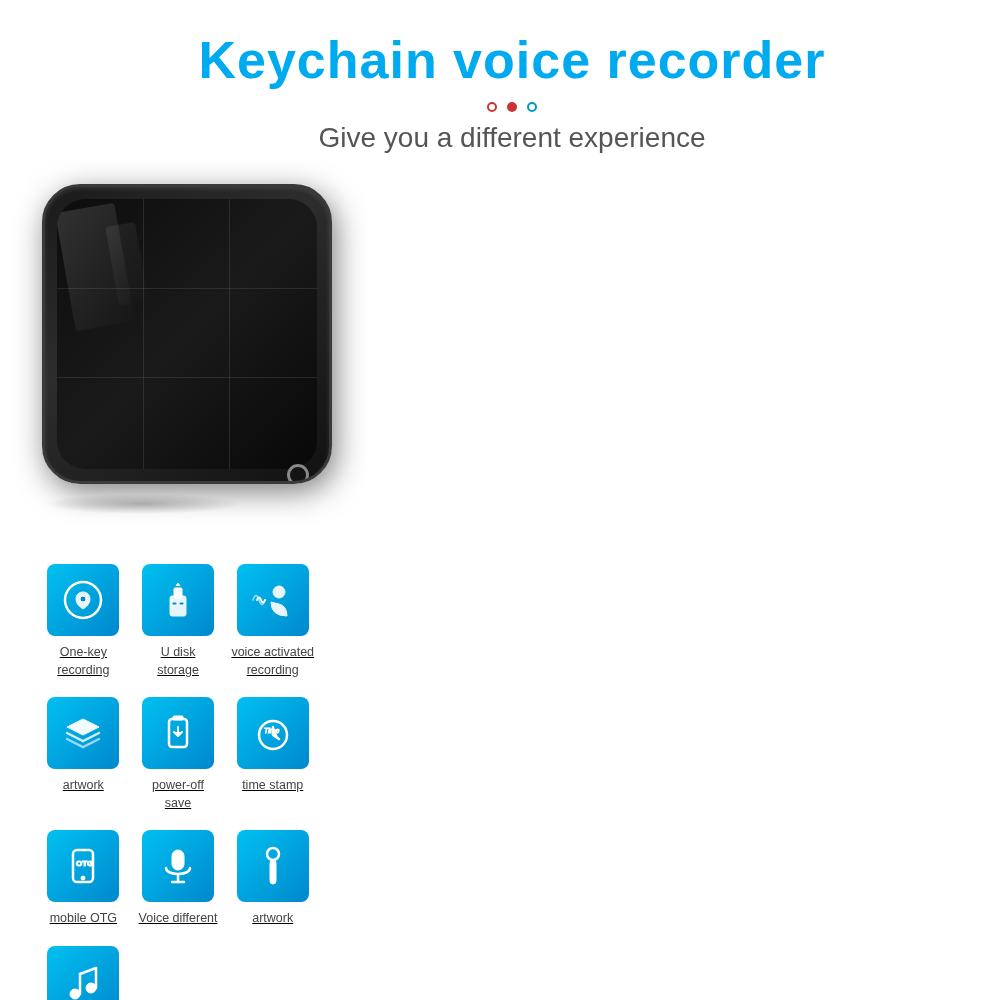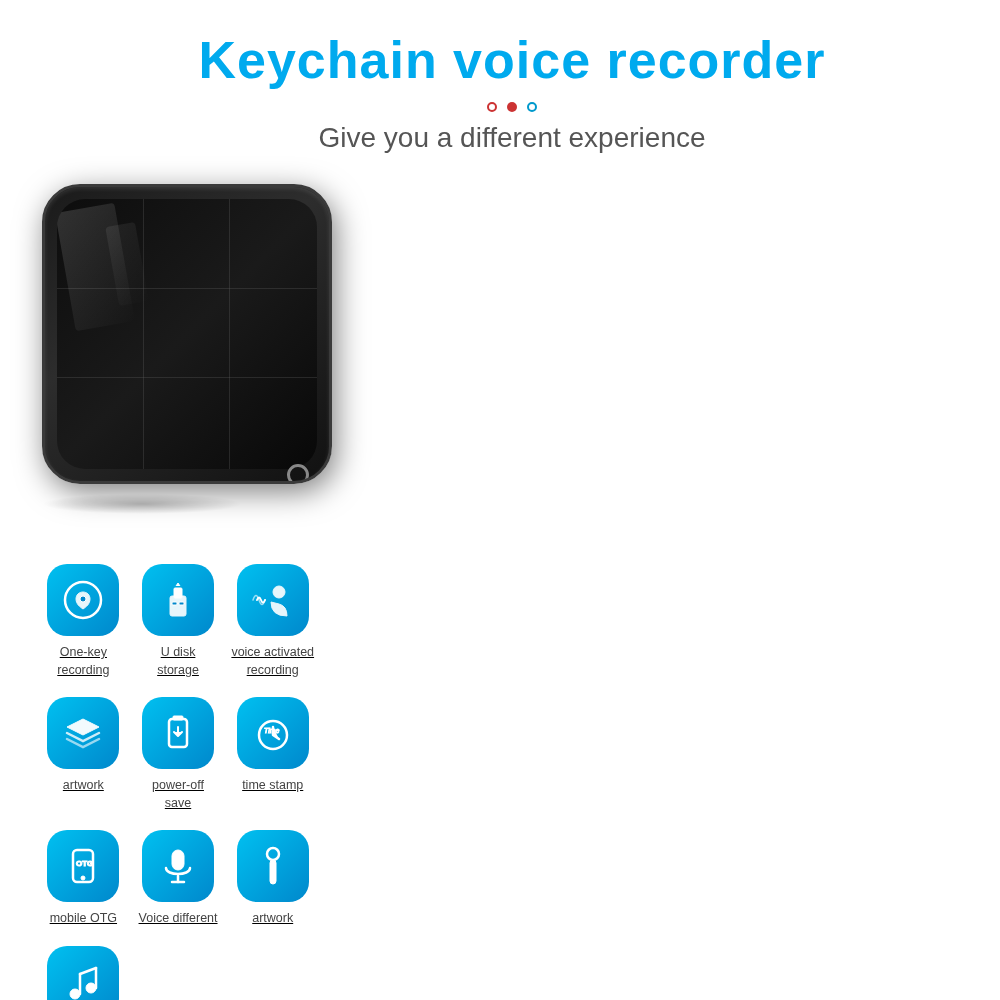--- a/index.html
+++ b/index.html
@@ -162,7 +162,7 @@
       width: 72px;
       height: 72px;
       background: linear-gradient(135deg, #00c0f0 0%, #0088cc 100%);
-      border-radius: 20px;
+      border-radius: 8px;
       display: flex;
       align-items: center;
       justify-content: center;

